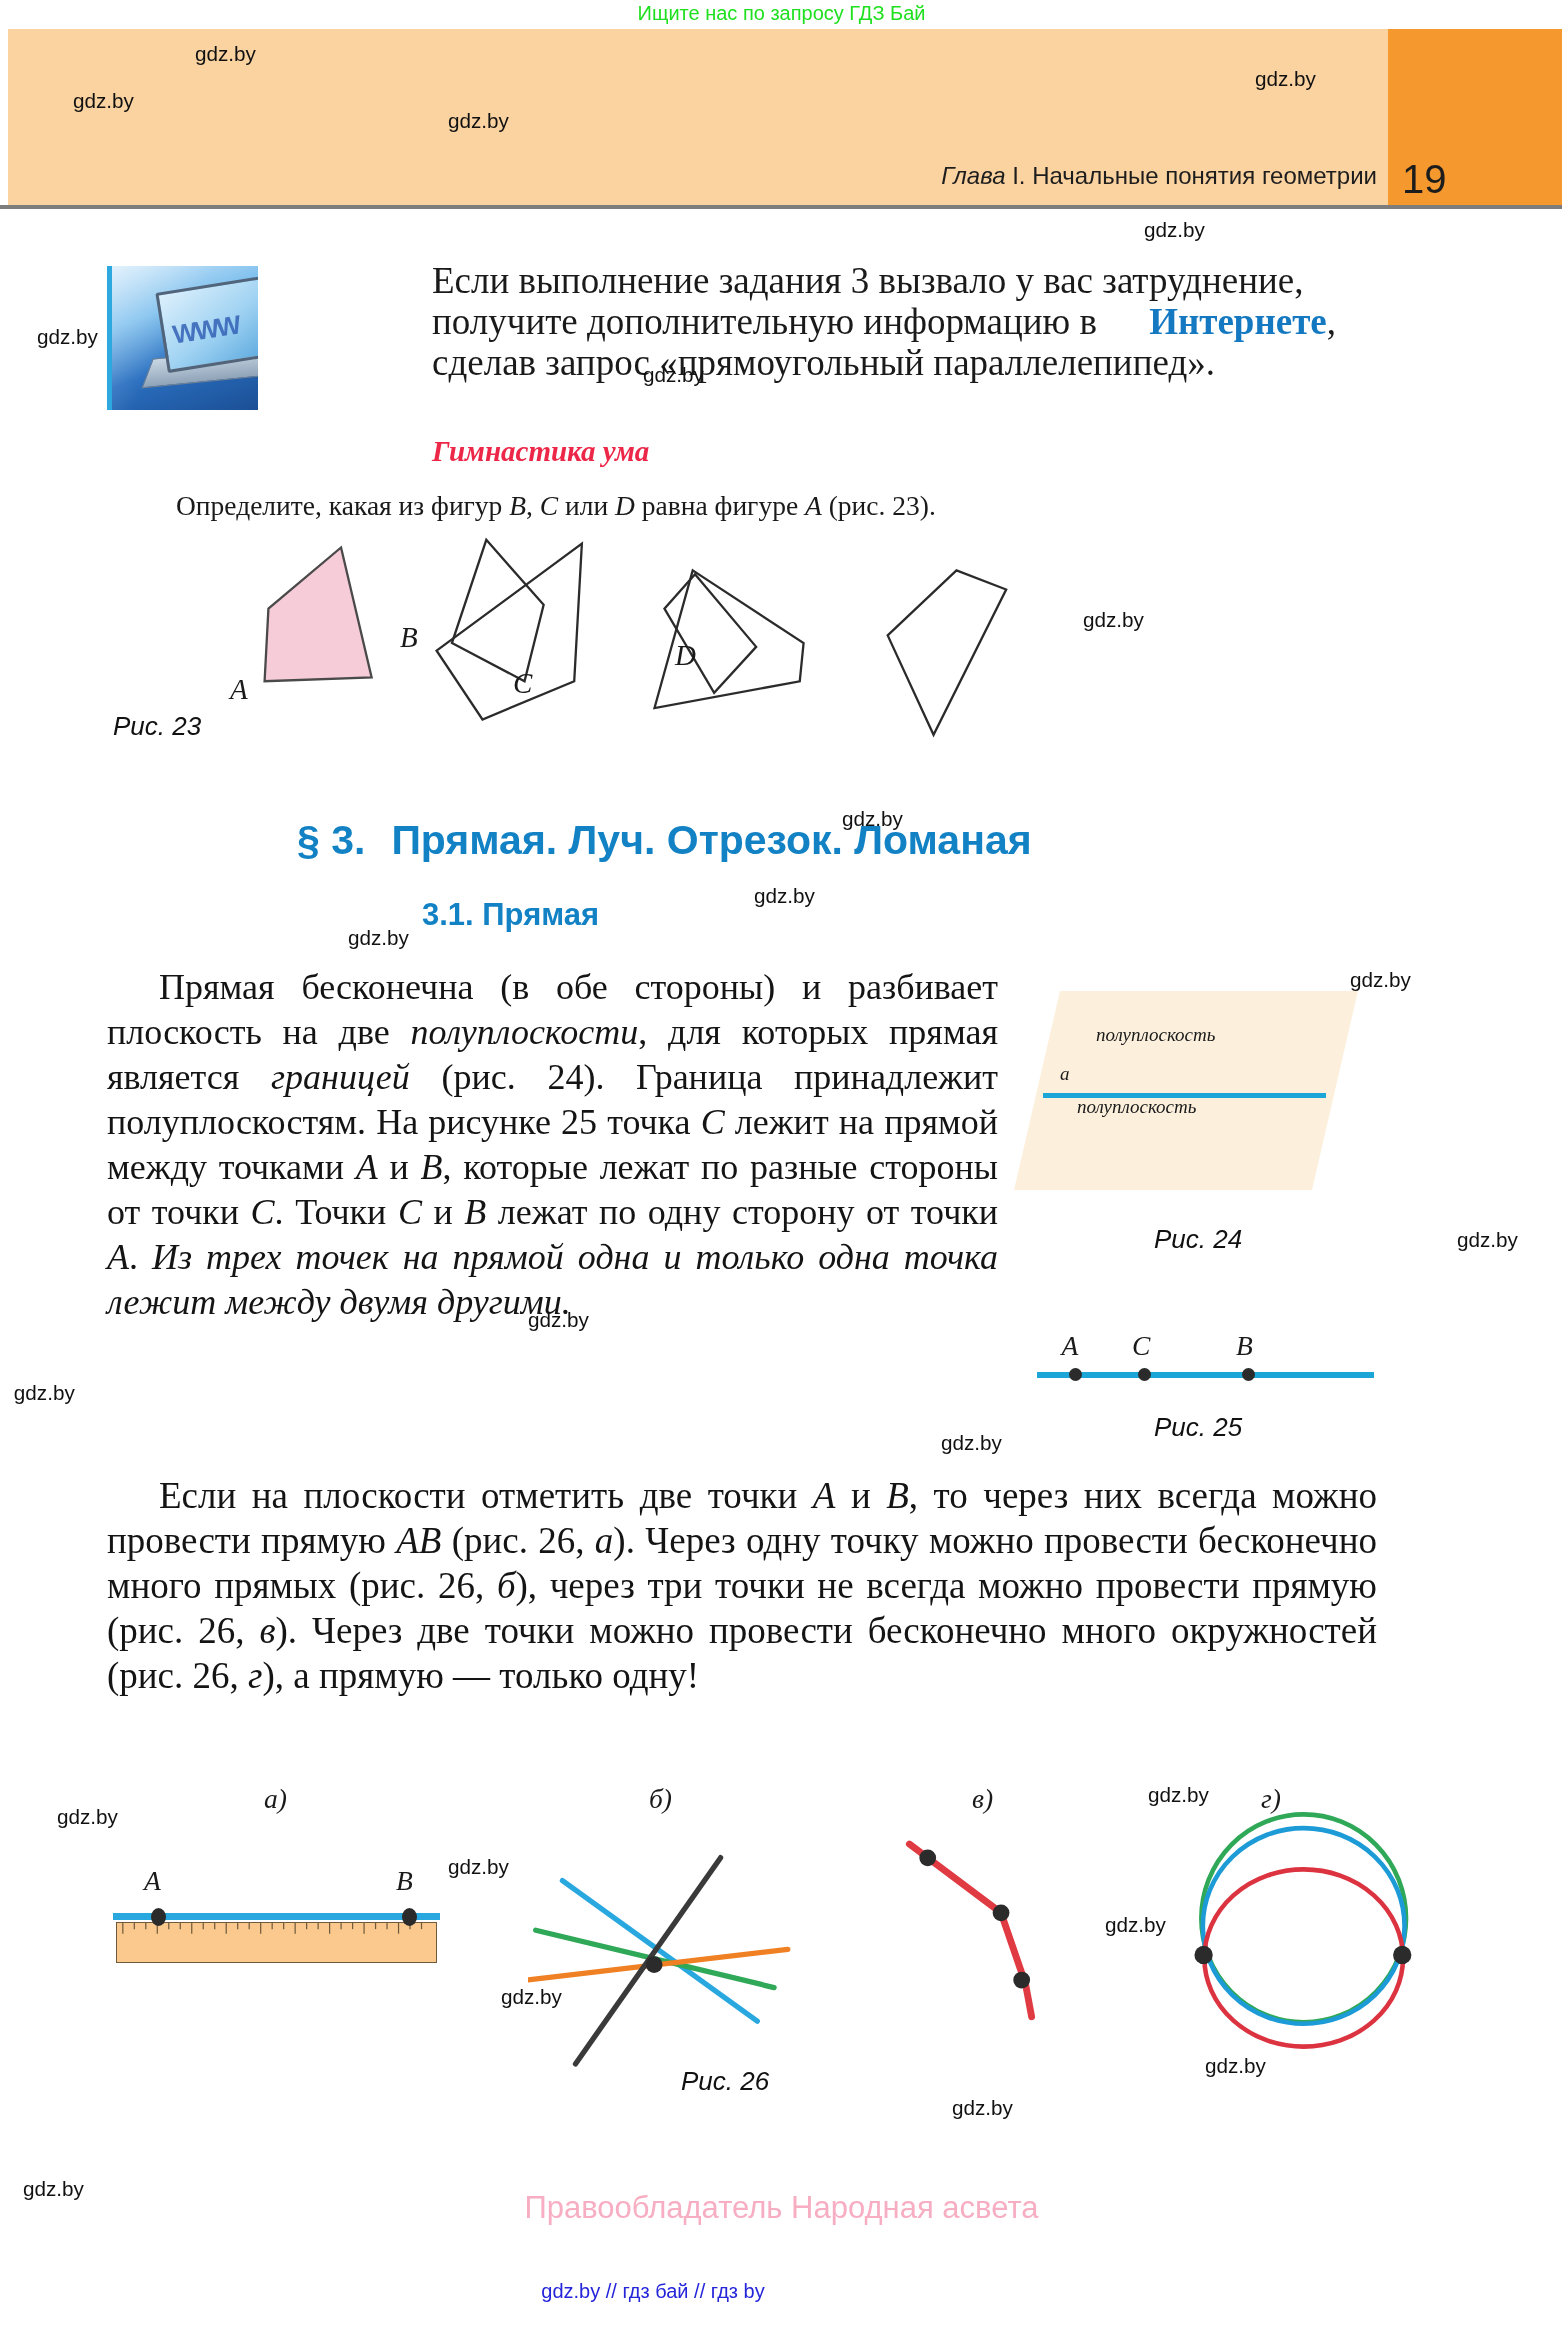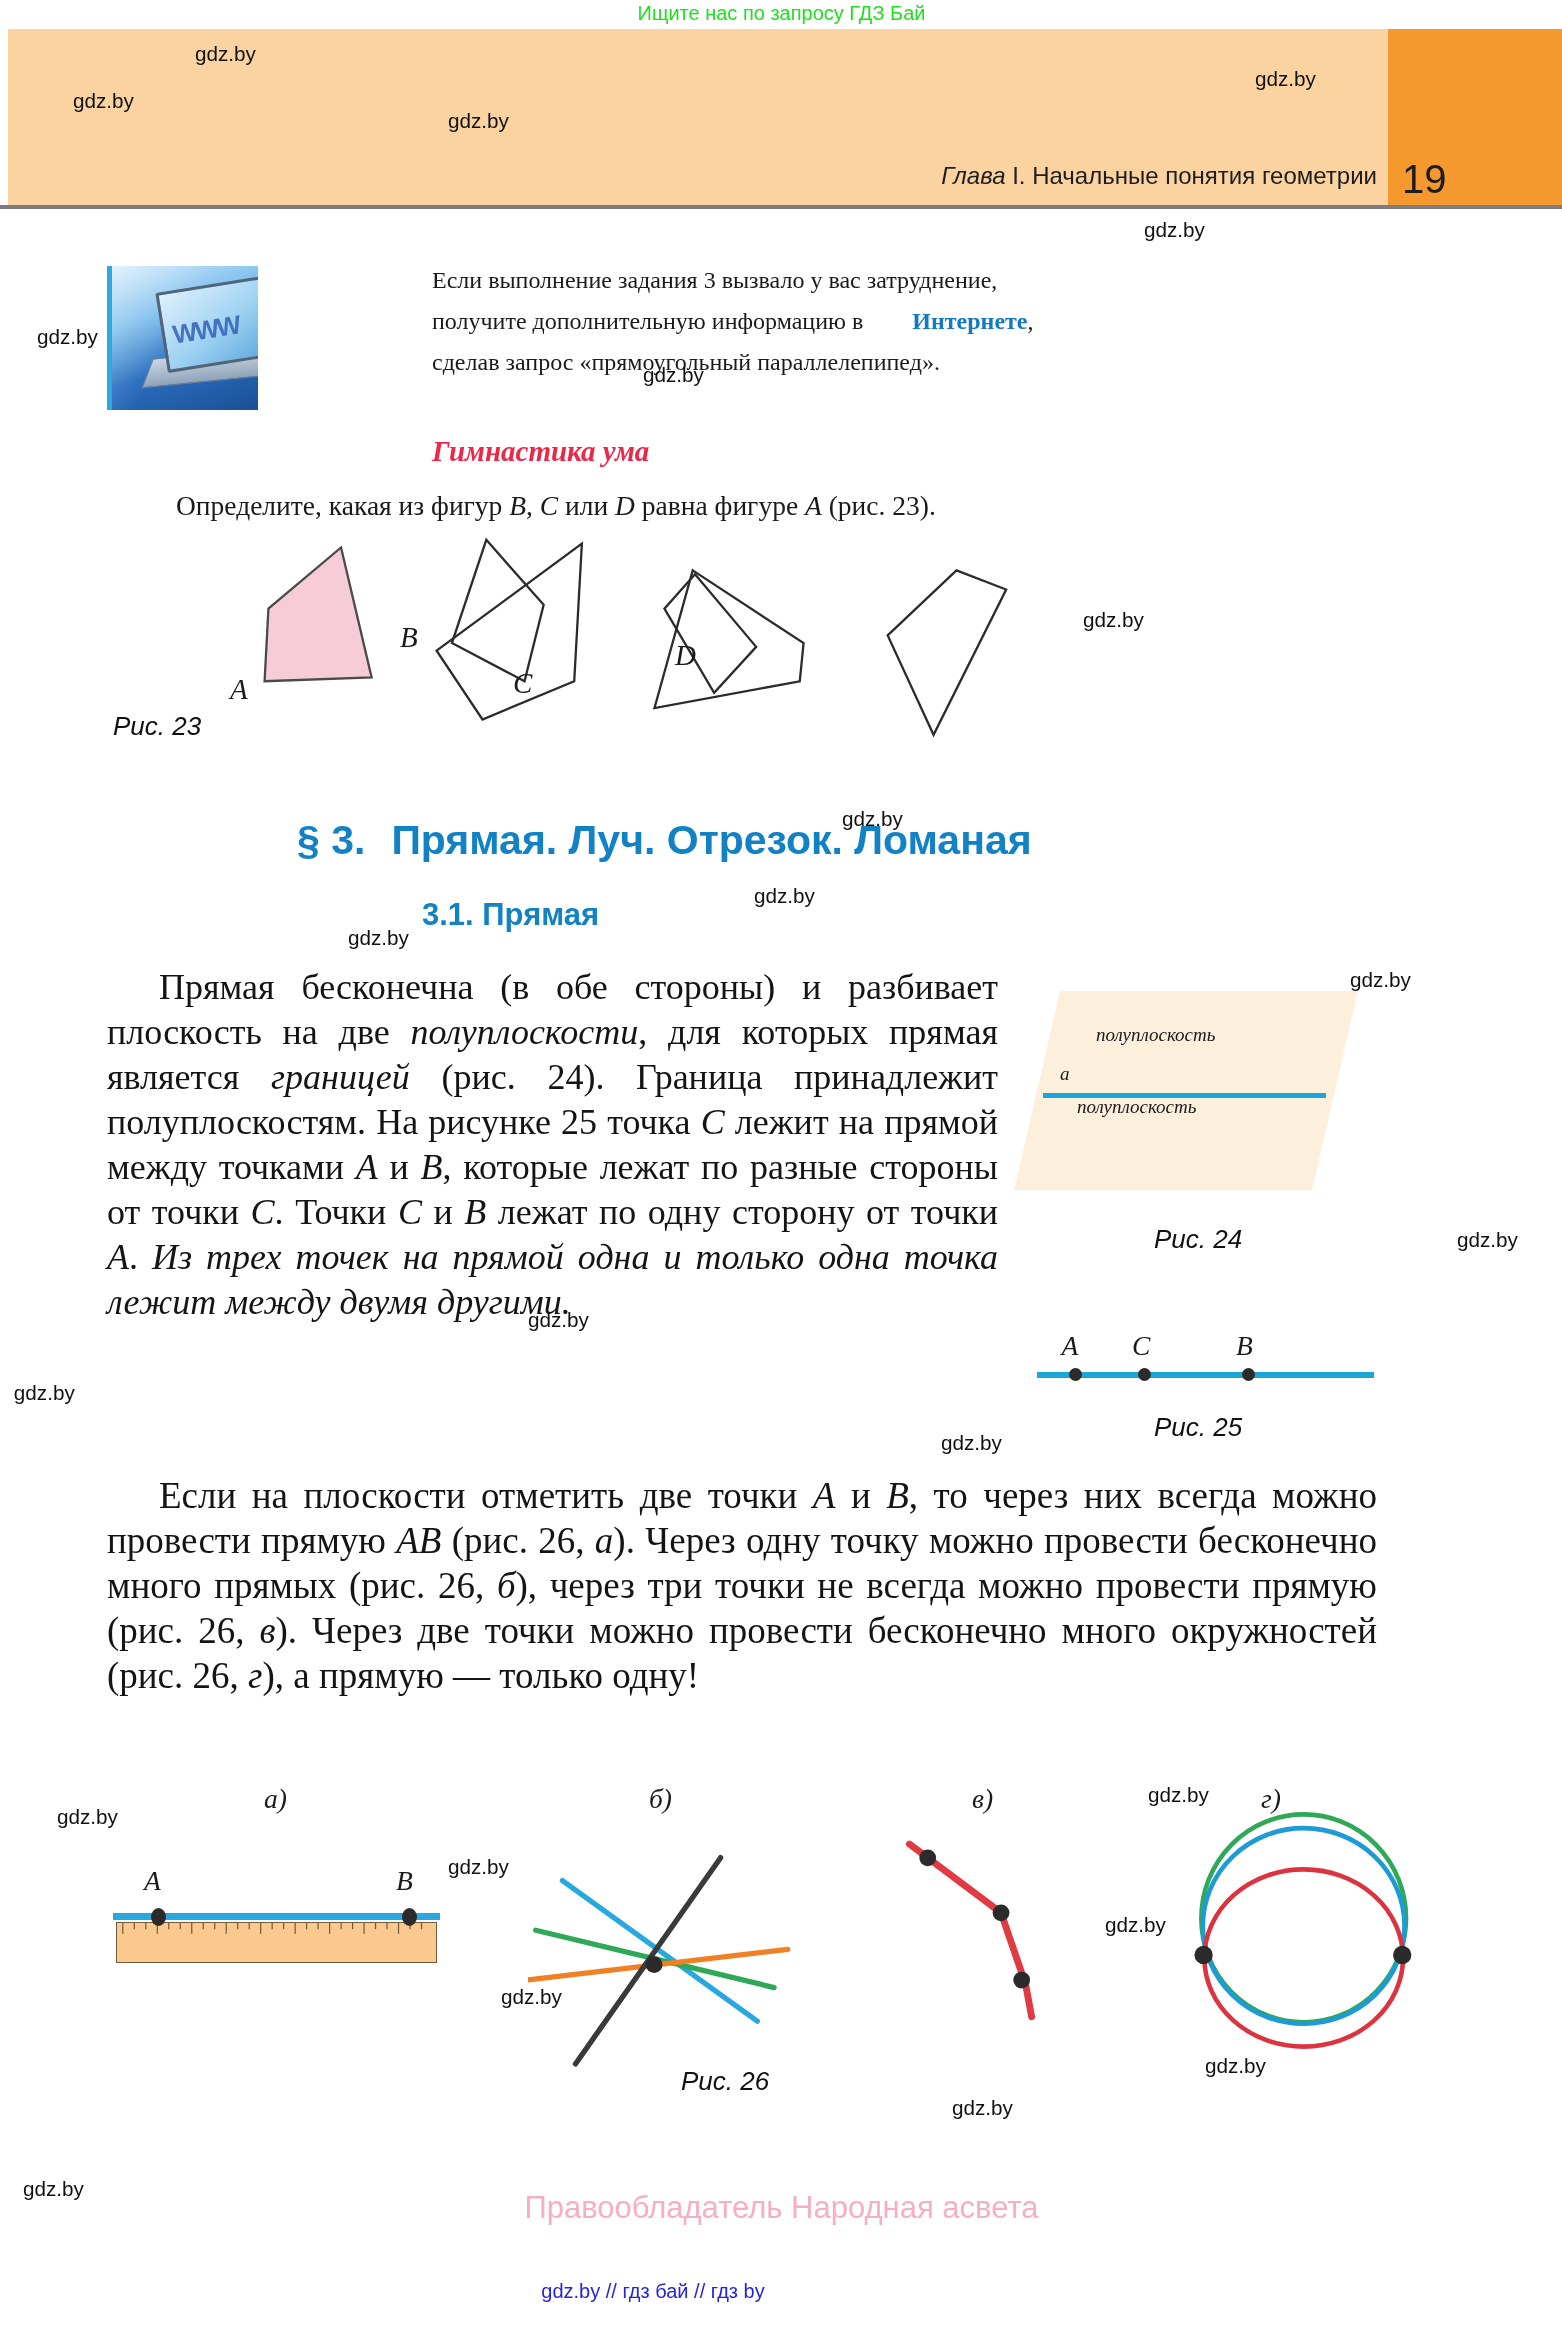--- a/index.html
+++ b/index.html
@@ -130,7 +130,7 @@
     position: absolute;
     top: 260px; left: 432px;
     width: 960px;
-    font-size: 24px;
+    font-size: 37px;
     line-height: 41px;
     color: #1a1a1a;
     text-align: justify;

